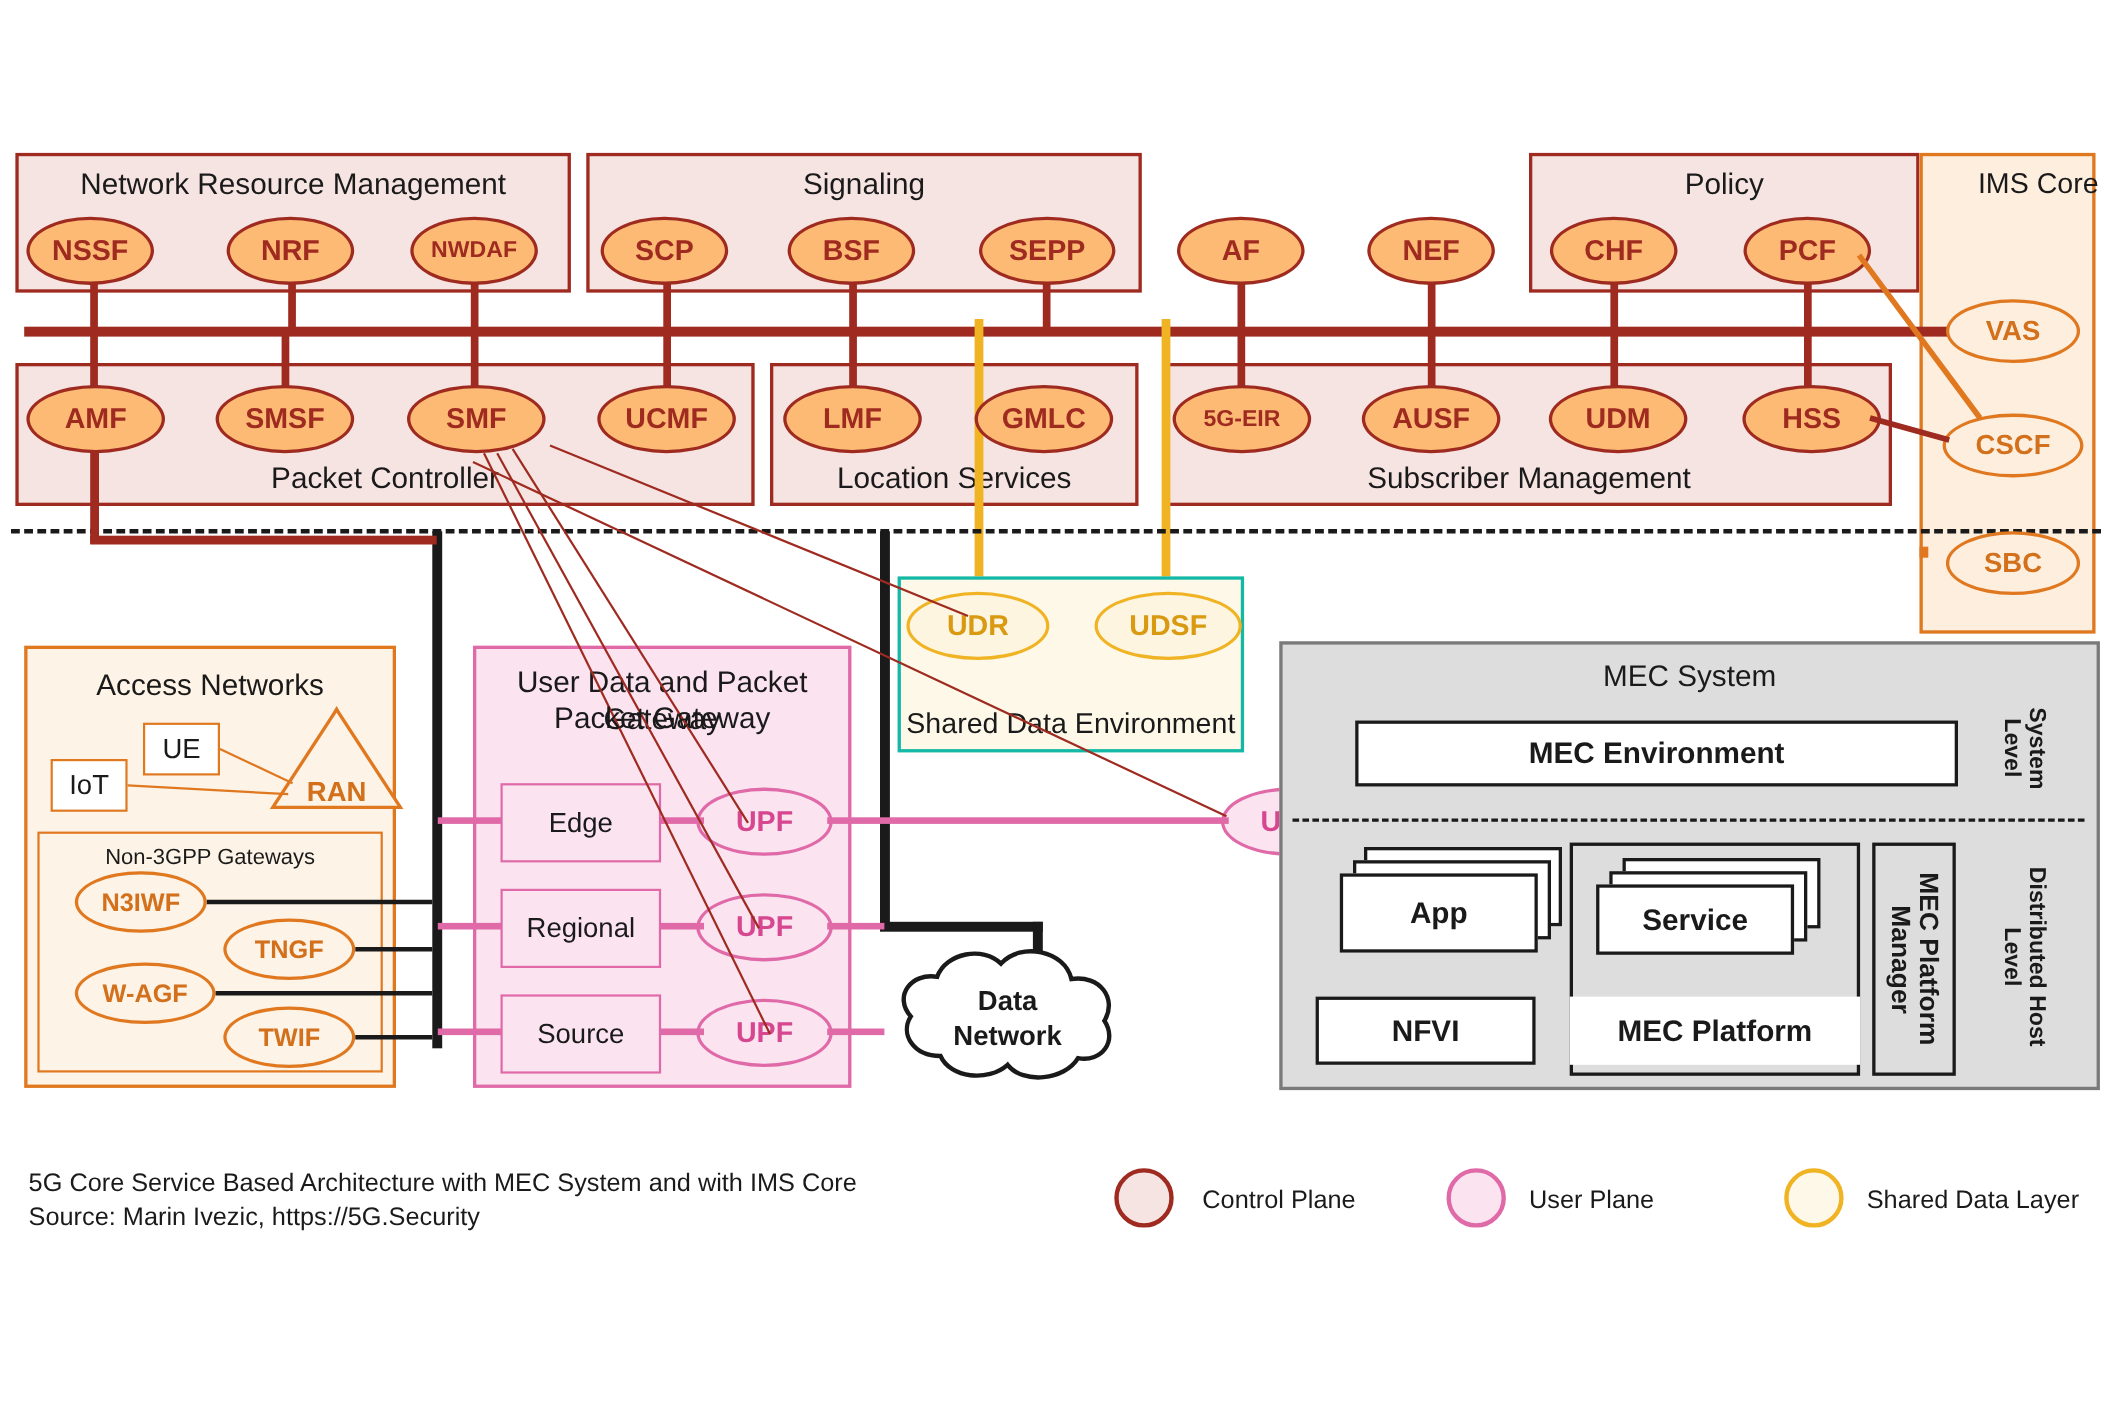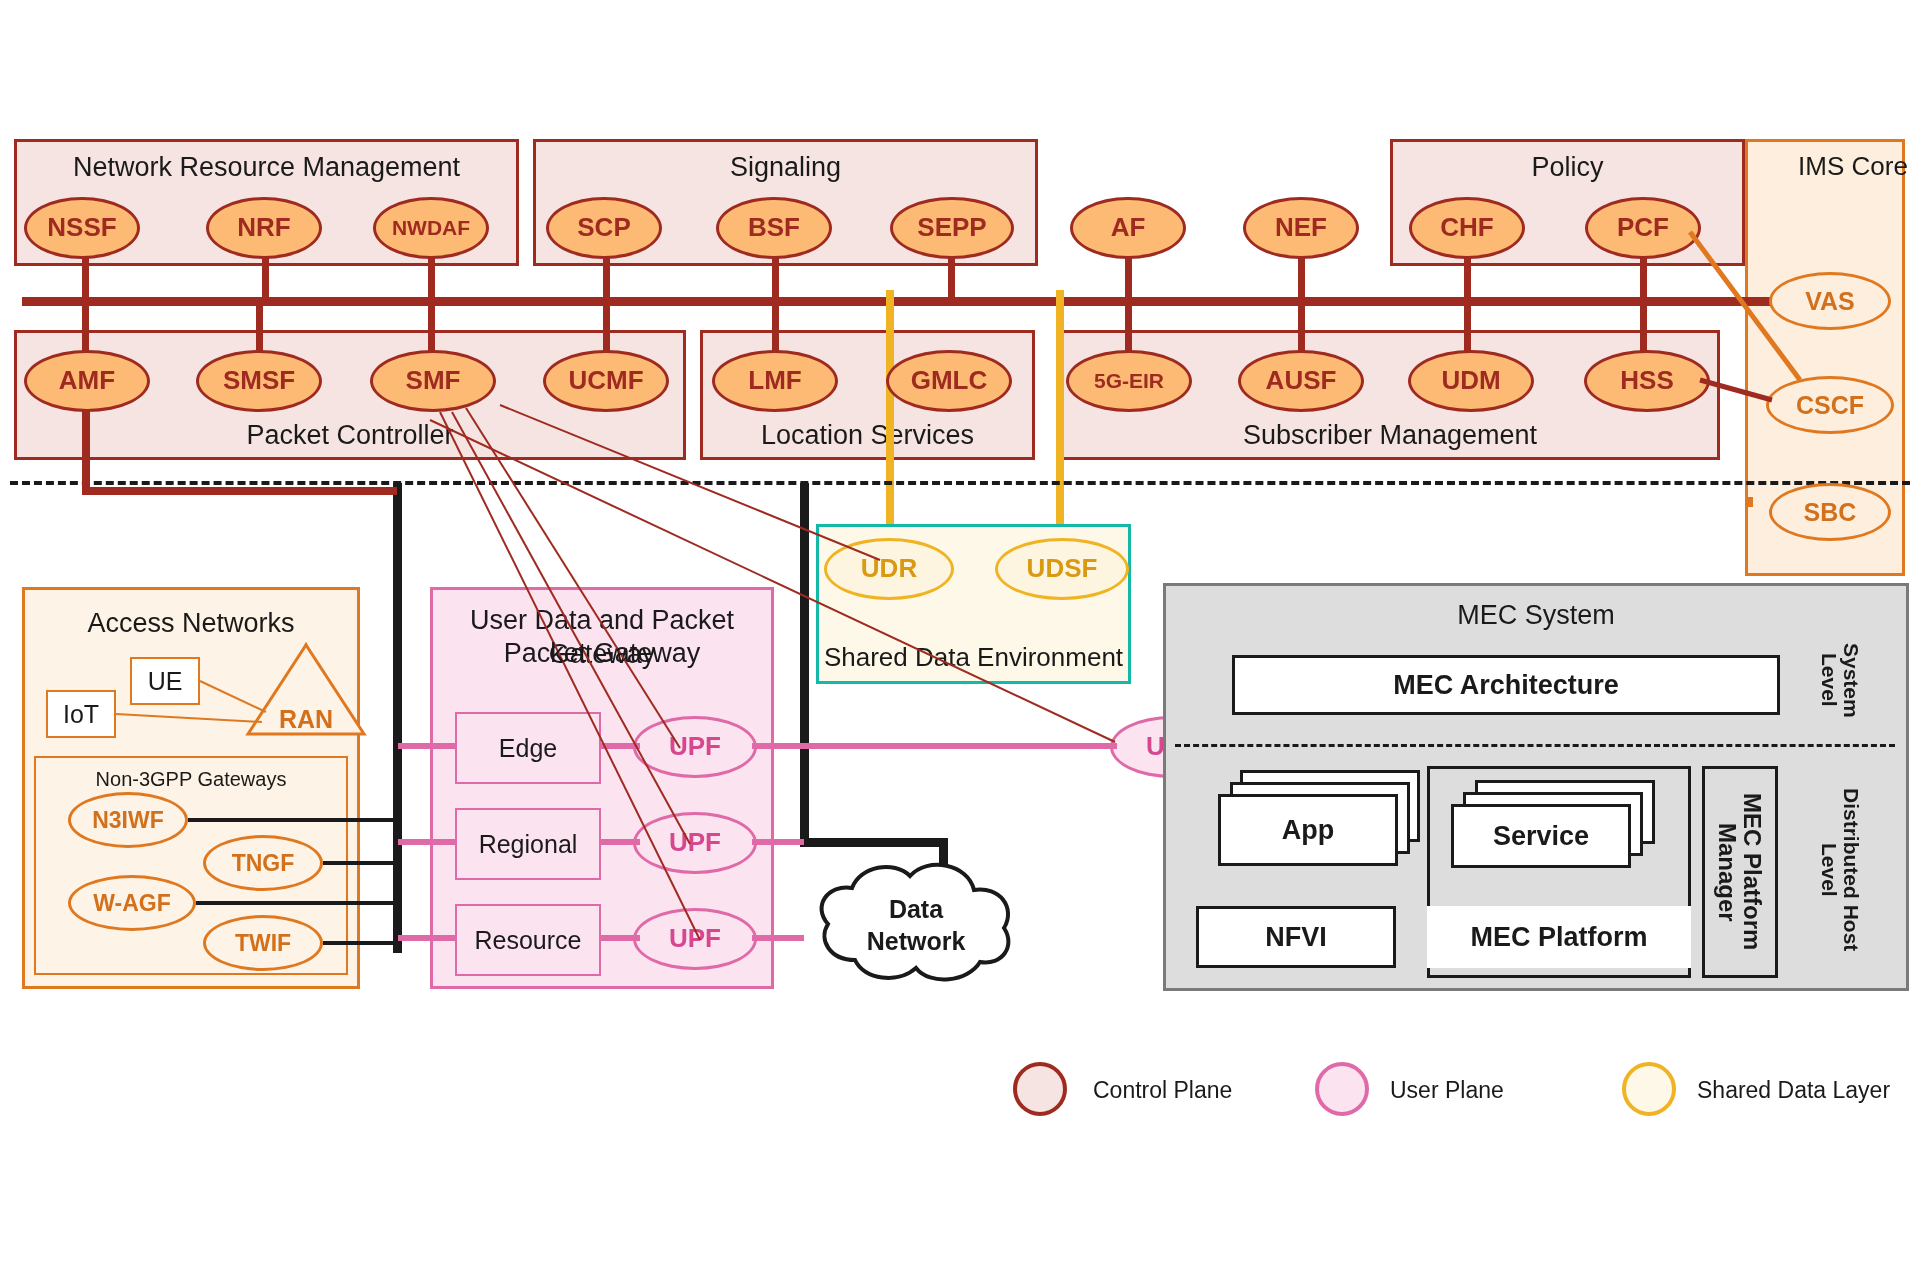--- a/index.html
+++ b/index.html
@@ -302,7 +302,7 @@
   <div class="abs" style="left:1163px; top:583px; width:746px; height:408px; border:3px solid #7a7a7a; background:#dddddd;">
     <div class="group-title" style="top:14px; font-size:27px;">MEC System</div>
   </div>
-  <div class="rect-mec" style="left:1232px; top:655px; width:548px; height:60px; font-size:27px;">MEC Architecture</div>
+  <div class="rect-mec" style="left:1232px; top:655px; width:548px; height:60px; font-size:27px;">MEC Environment</div>
   <div class="abs" style="left:1175px; top:744px; width:720px; height:0; border-top:3px dashed #1a1a1a;"></div>
 
   <div class="vlabel" style="left:1830px; top:620px; width:32px; height:120px; font-size:21px;">System Level</div>

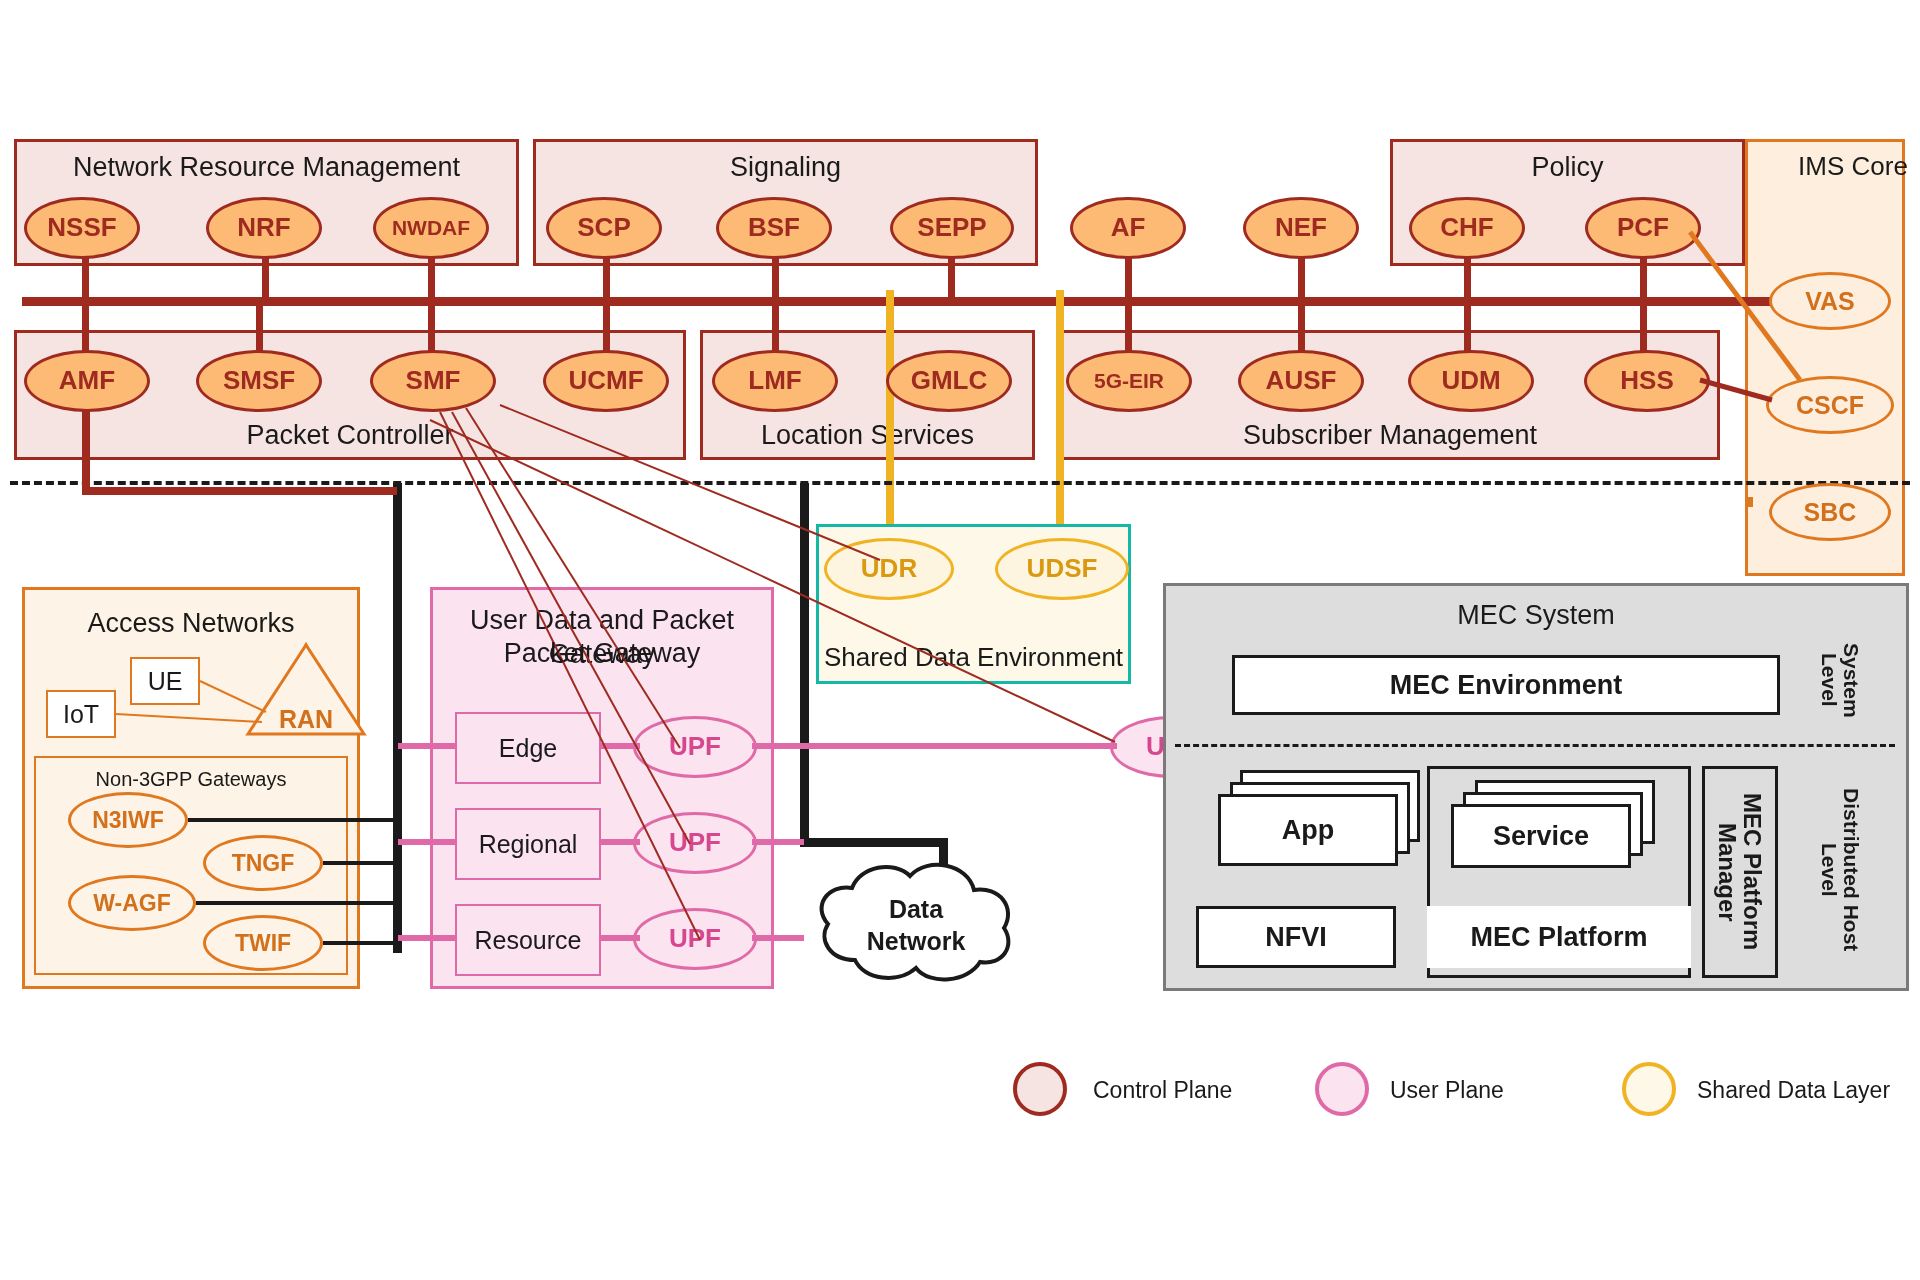--- a/index.html
+++ b/index.html
@@ -280,7 +280,7 @@
 
   <div class="rect-up" style="left:455px; top:712px; width:146px; height:72px;">Edge</div>
   <div class="rect-up" style="left:455px; top:808px; width:146px; height:72px;">Regional</div>
-  <div class="rect-up" style="left:455px; top:904px; width:146px; height:72px;">Resource</div>
+  <div class="rect-up" style="left:455px; top:904px; width:146px; height:72px;">Source</div>
 
   <div class="node node-up" style="left:633px; top:716px; width:124px; height:62px; font-size:26px;">UPF</div>
   <div class="node node-up" style="left:633px; top:812px; width:124px; height:62px; font-size:26px;">UPF</div>

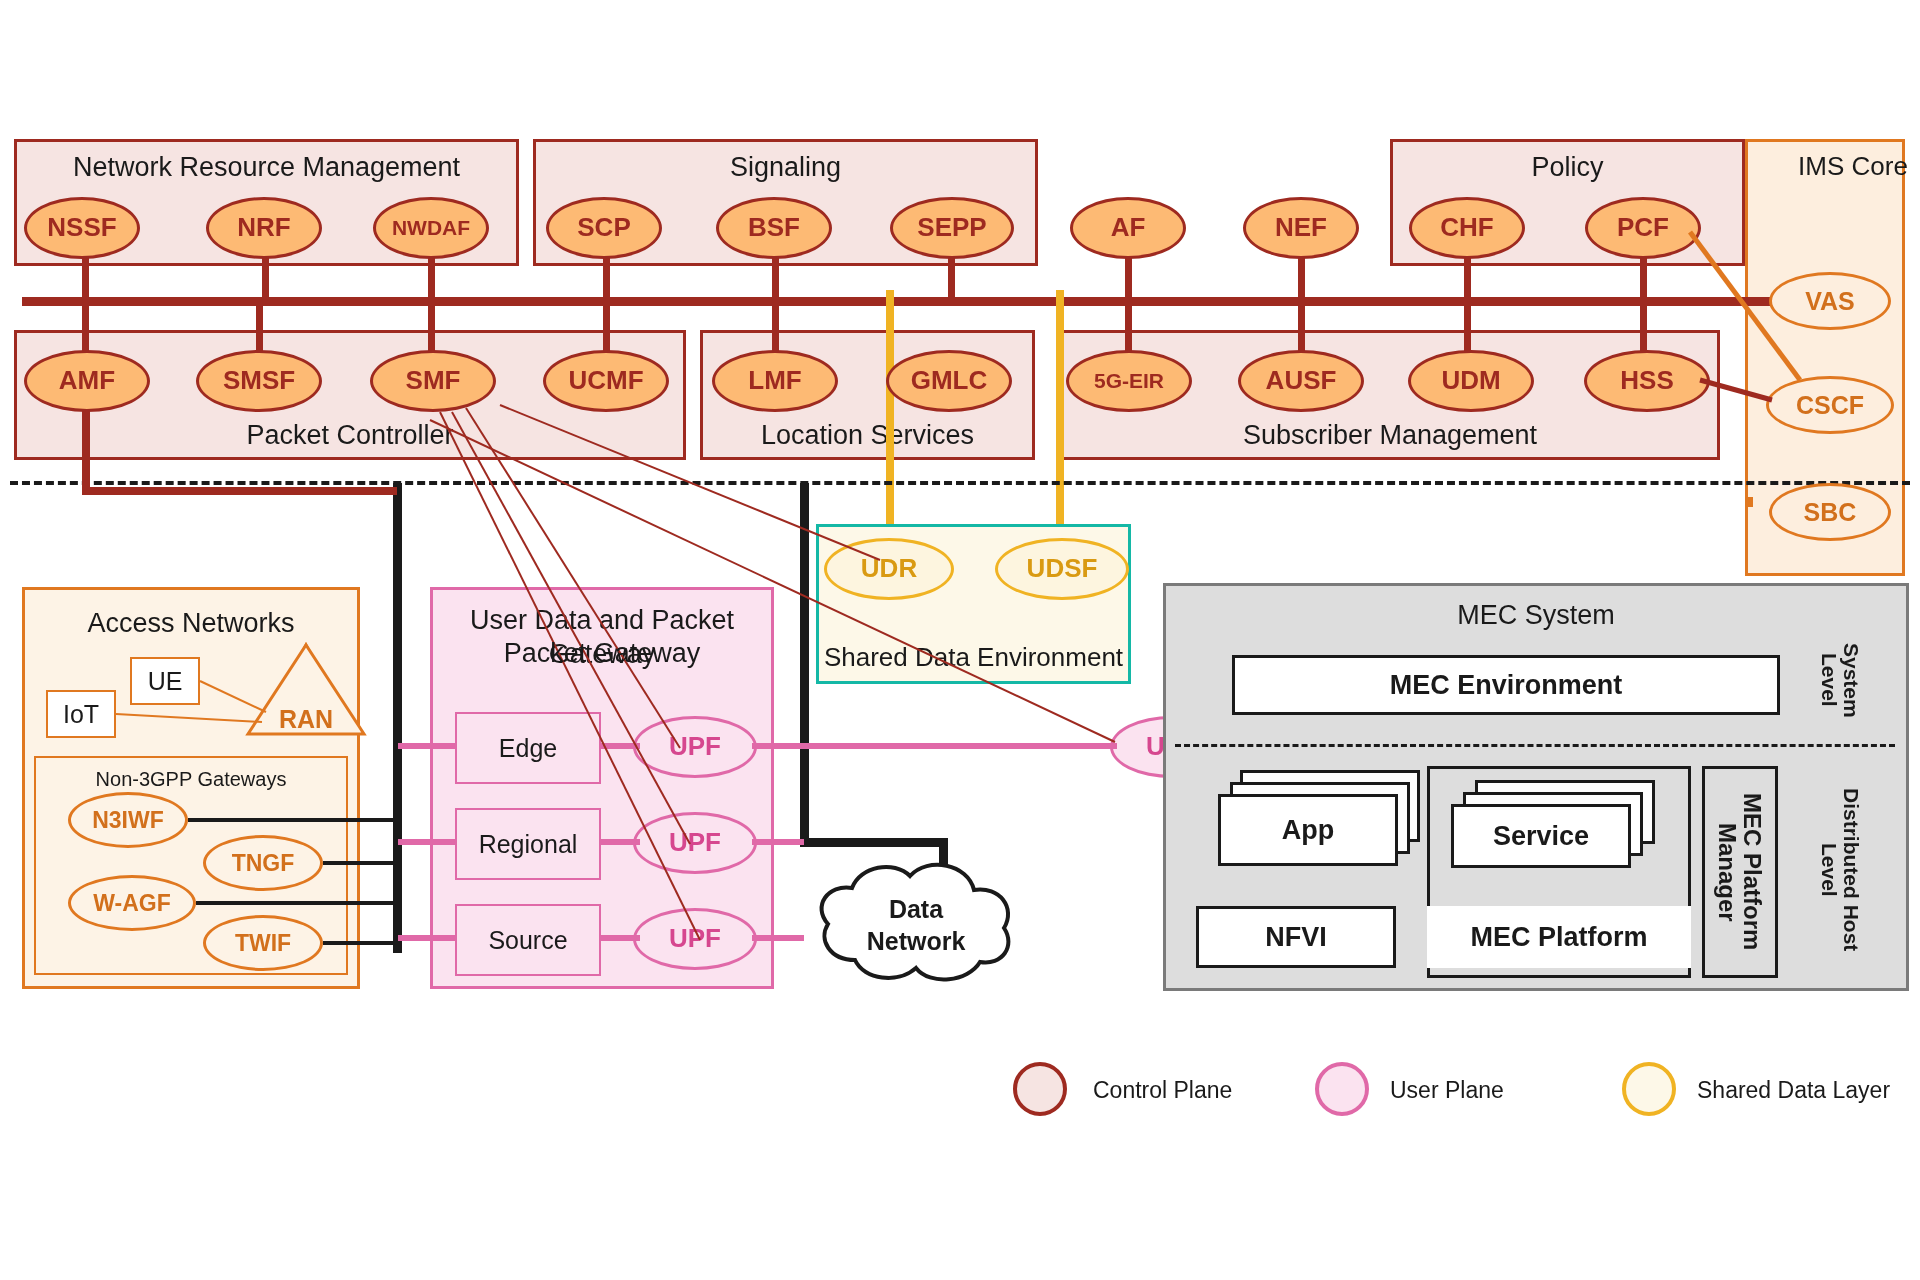--- a/index.html
+++ b/index.html
@@ -365,6 +365,10 @@
 
   <div class="abs" style="left:430px; top:638px; width:344px; text-align:center; font-size:27px; color:#1a1a1a;">Packet Gateway</div>
 
+  <div class="caption" style="left:26px; top:1060px; width:1000px;">
+    <div>5G Core Service Based Architecture with MEC System and with IMS Core</div>
+    <div>Source: Marin Ivezic, https://5G.Security</div>
+  </div>
 
   <div class="legend-dot" style="left:1013px; top:1062px; border:4px solid #9e2a20; background:#f6e4e2;"></div>
   <div class="legend-label" style="left:1093px; top:1077px;">Control Plane</div>

